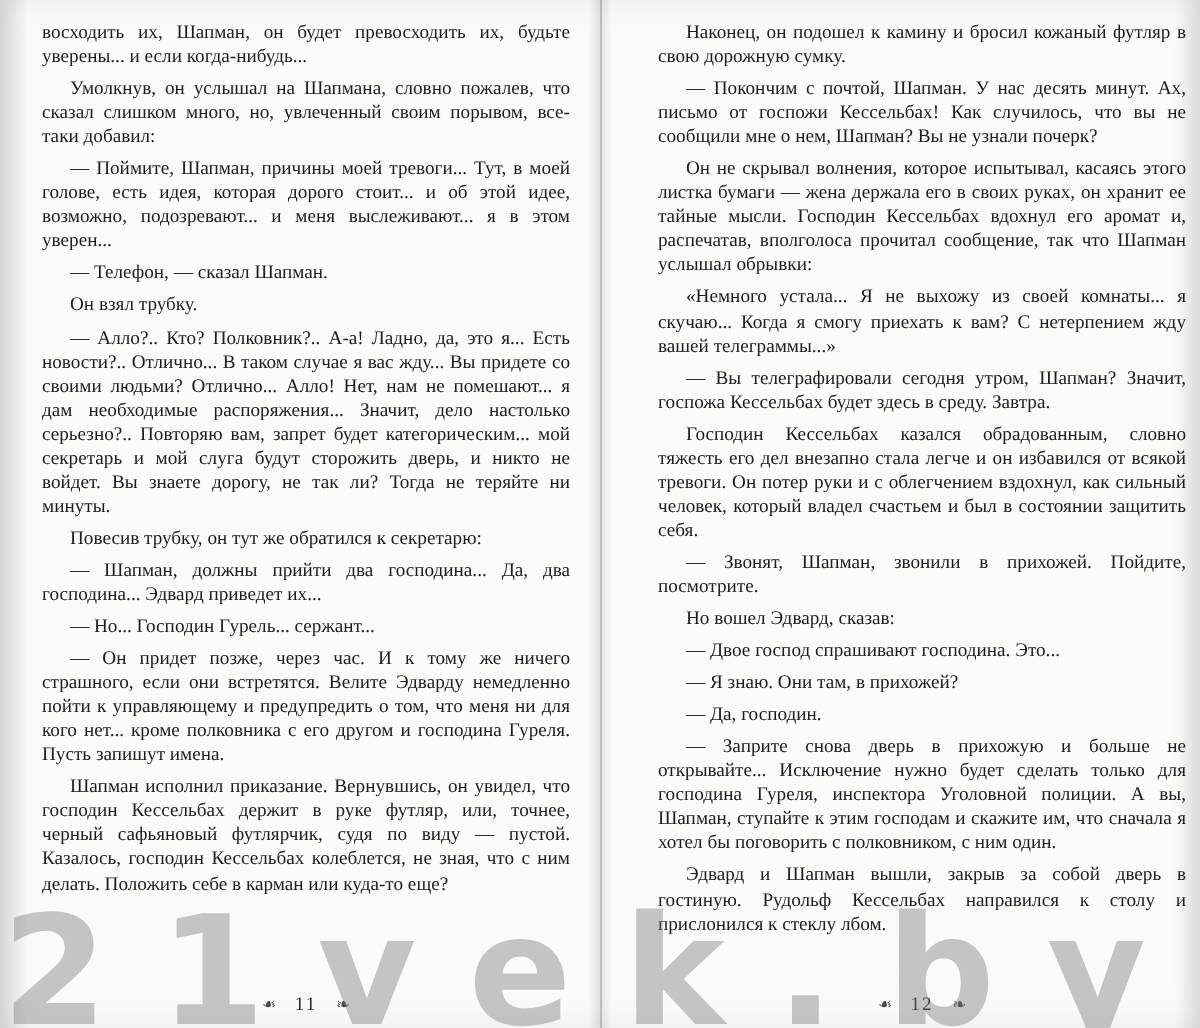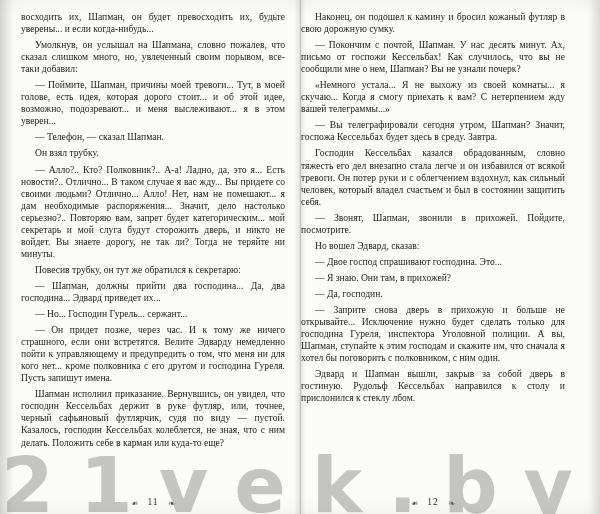--- a/index.html
+++ b/index.html
@@ -11,7 +11,7 @@
   .gutter-line{position:absolute;left:300px;top:0;width:1px;height:100%;background:rgba(90,90,88,0.28);}
   .page{position:absolute;top:7px;width:272px;height:502px;}
   .page-left{left:17px;}
-  .page-right{left:297px;}
+  .page-right{left:325px;}
   .text-block{font-size:9.6px;line-height:12.05px;text-align:justify;color:#1c1c1c;height:482px;overflow:hidden;}
   .text-block p{margin:4px;text-indent:14px;}
   .page-left .text-block p:first-child{text-indent:0;}

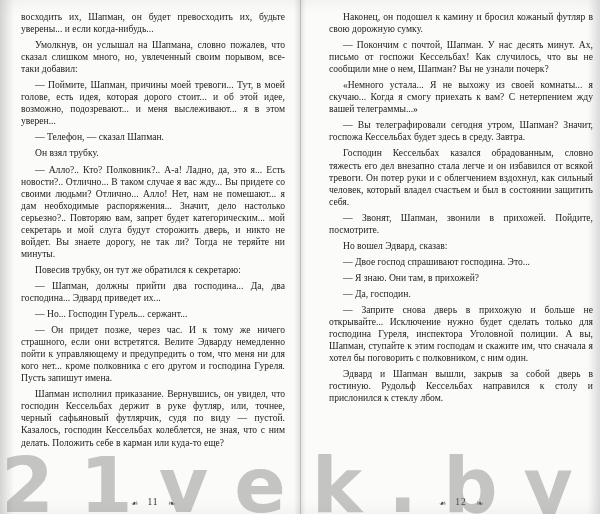--- a/index.html
+++ b/index.html
@@ -55,6 +55,7 @@
     <div class="text-block">
         <p>Наконец, он подошел к камину и бросил кожаный футляр в свою дорожную сумку.</p>
         <p>— Покончим с почтой, Шапман. У нас десять минут. Ах, письмо от госпожи Кессельбах! Как случилось, что вы не сообщили мне о нем, Шапман? Вы не узнали почерк?</p>
+        <p>Он не скрывал волнения, которое испытывал, касаясь этого листка бумаги — жена держала его в своих руках, он хранит ее тайные мысли. Господин Кессельбах вдохнул его аромат и, распечатав, вполголоса прочитал сообщение, так что Шапман услышал обрывки:</p>
         <p>«Немного устала... Я не выхожу из своей комнаты... я скучаю... Когда я смогу приехать к вам? С нетерпением жду вашей телеграммы...»</p>
         <p>— Вы телеграфировали сегодня утром, Шапман? Значит, госпожа Кессельбах будет здесь в среду. Завтра.</p>
         <p>Господин Кессельбах казался обрадованным, словно тяжесть его дел внезапно стала легче и он избавился от всякой тревоги. Он потер руки и с облегчением вздохнул, как сильный человек, который владел счастьем и был в состоянии защитить себя.</p>

